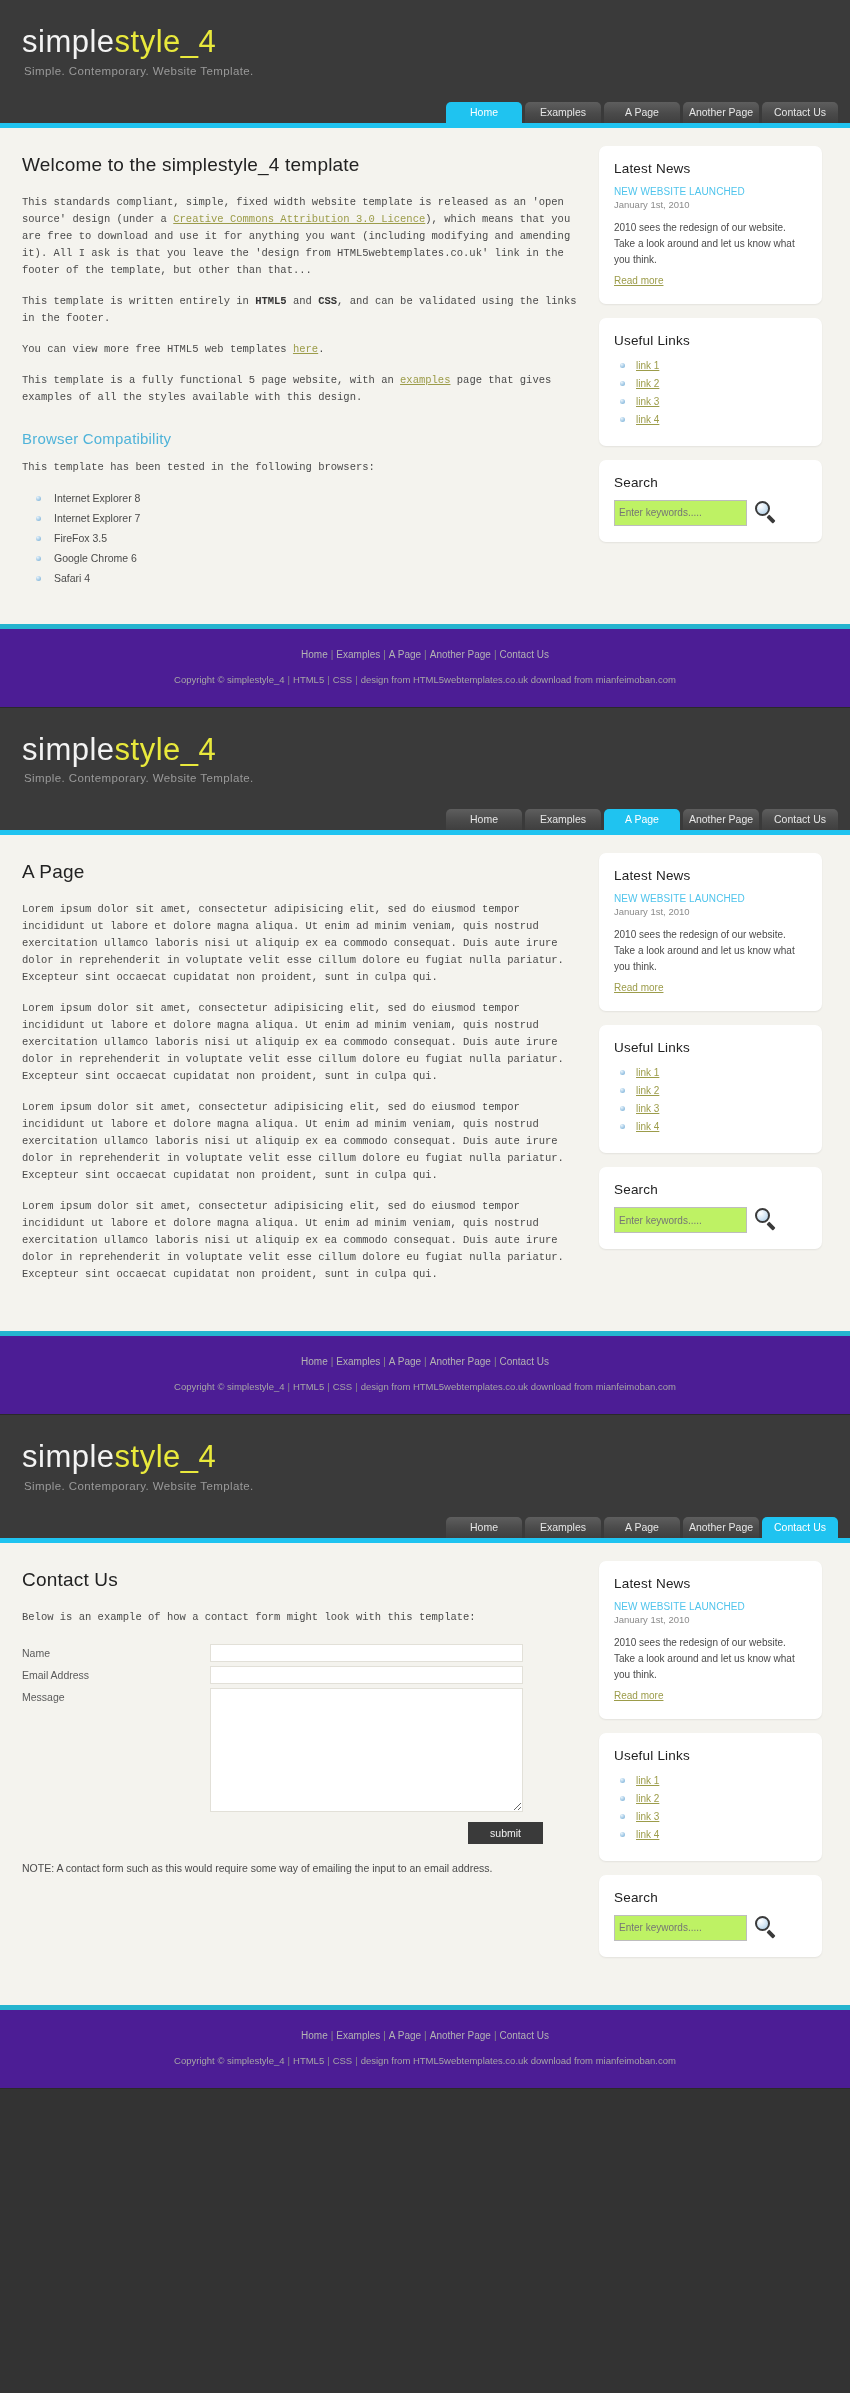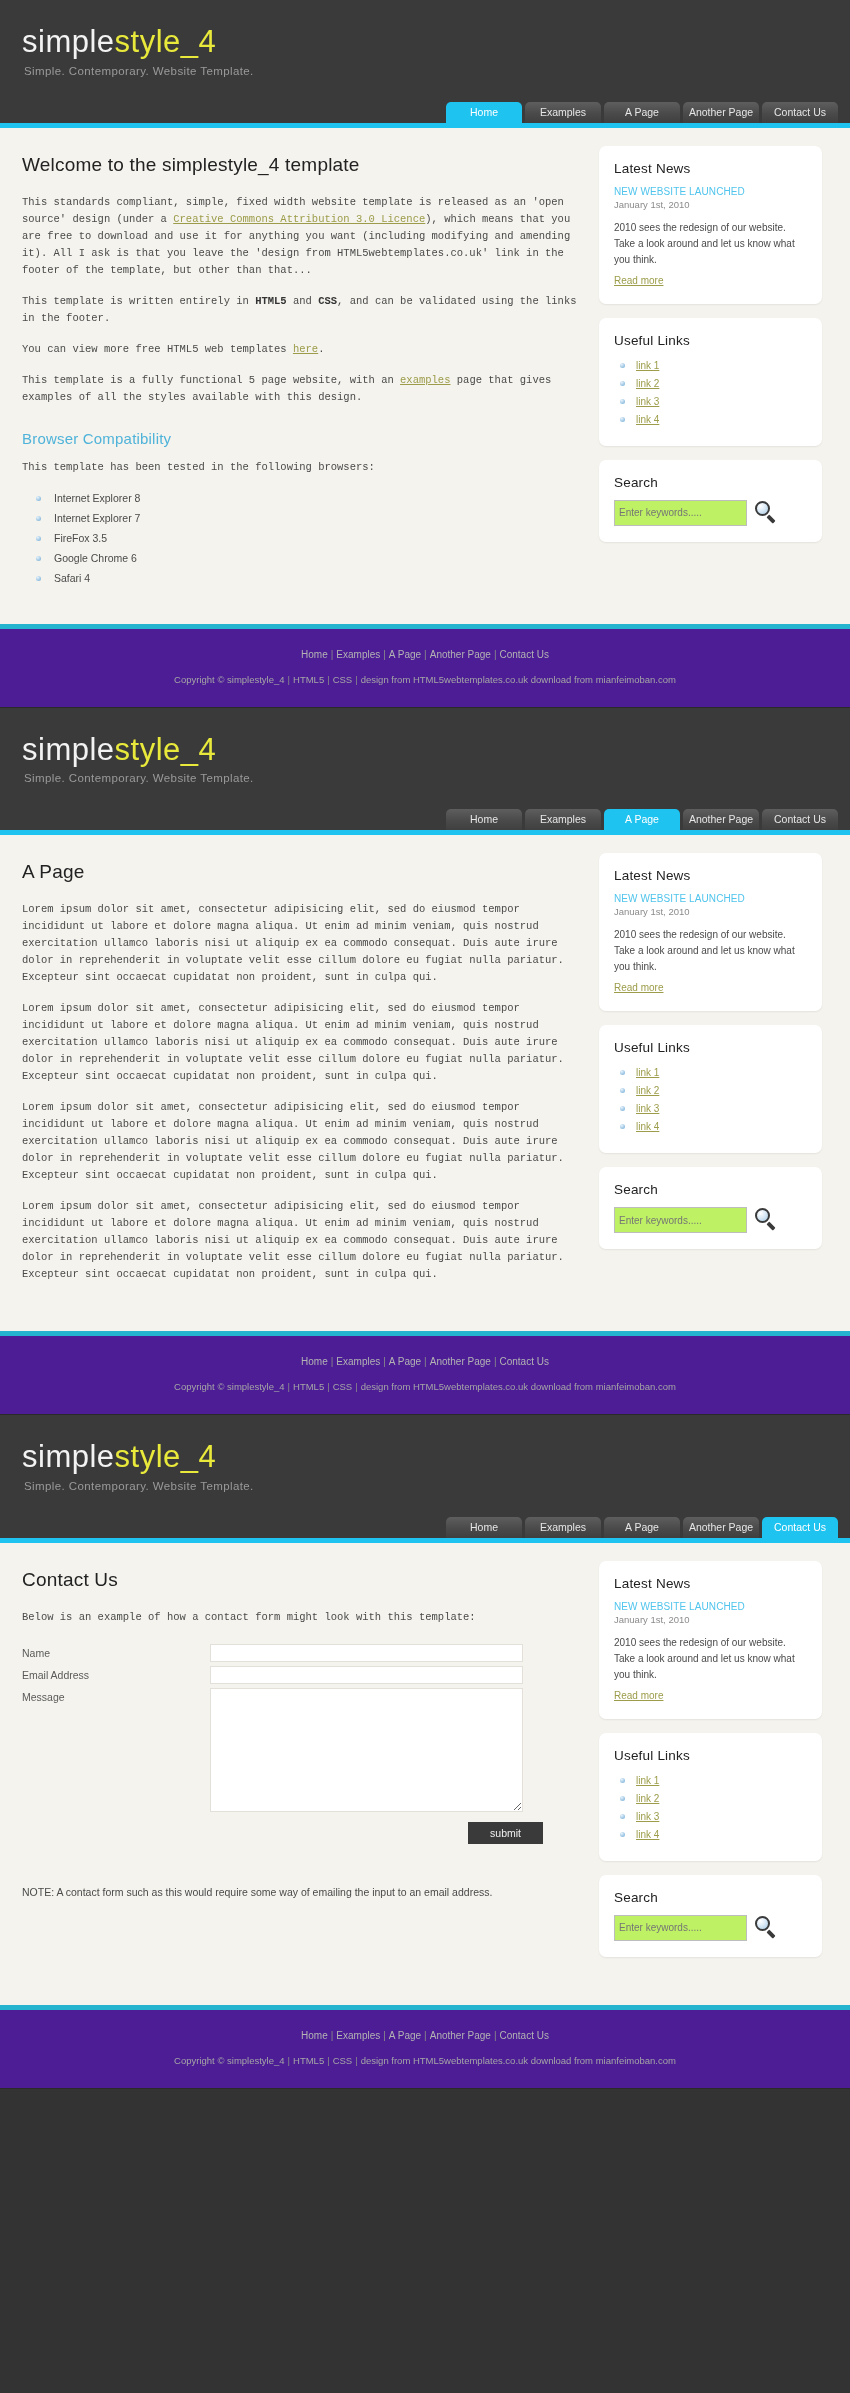--- a/index.html
+++ b/index.html
@@ -216,7 +216,7 @@
     border: none; font-family: "Liberation Sans", sans-serif;
     font-size: 10.5px; padding: 5px 22px; cursor: pointer;
   }
-  .note-text { font-size: 10.5px; color:#4a4a4a; margin: 42px 0 0 0; }
+  .note-text { font-size: 10.5px; color:#4a4a4a; margin: 18px 0 0 0; }
 
   
   .footer-rule { height: 5px; background: #25b4cf; }

